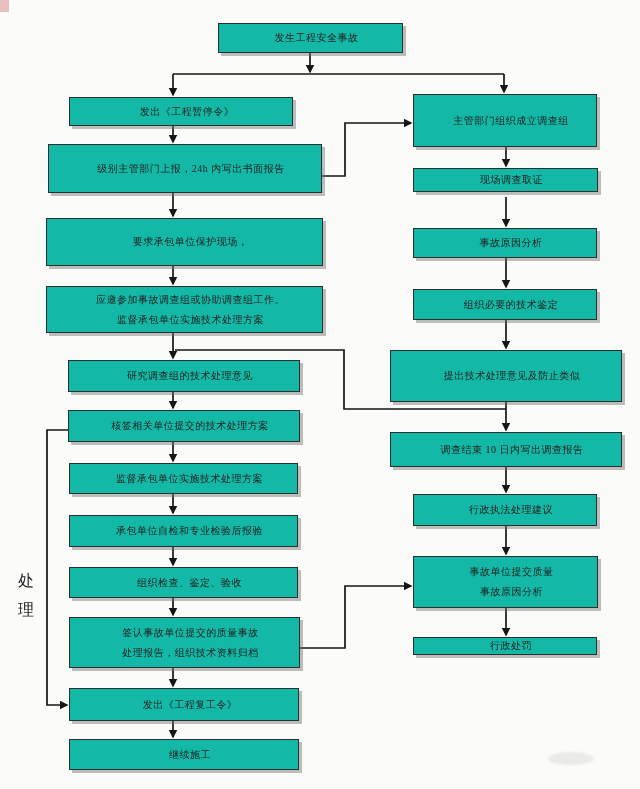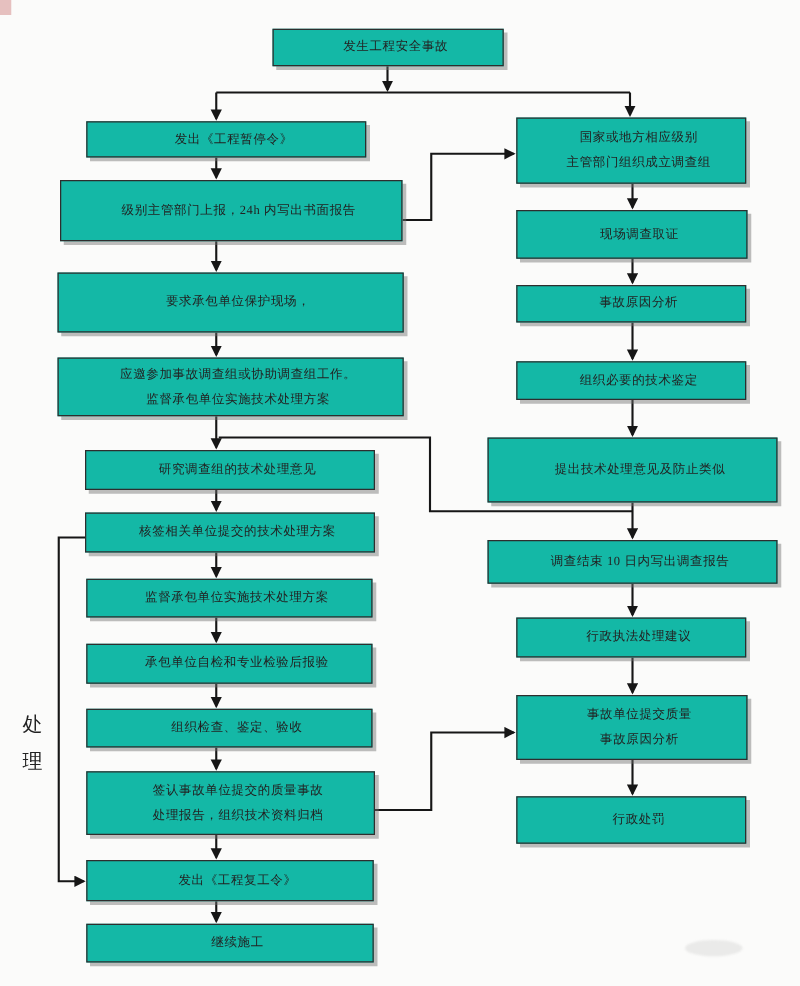--- a/index.html
+++ b/index.html
@@ -128,7 +128,6 @@
         <div class="ln">继续施工</div>
       </div>
       <div class="box" style="left: 413px; top: 94px; width: 184px; height: 53px;">
-        <div class="ln">国家或地方相应级别</div>
         <div class="ln">主管部门组织成立调查组</div>
       </div>
       <div class="box" style="left: 413px; top: 168px; width: 185px; height: 39px;">

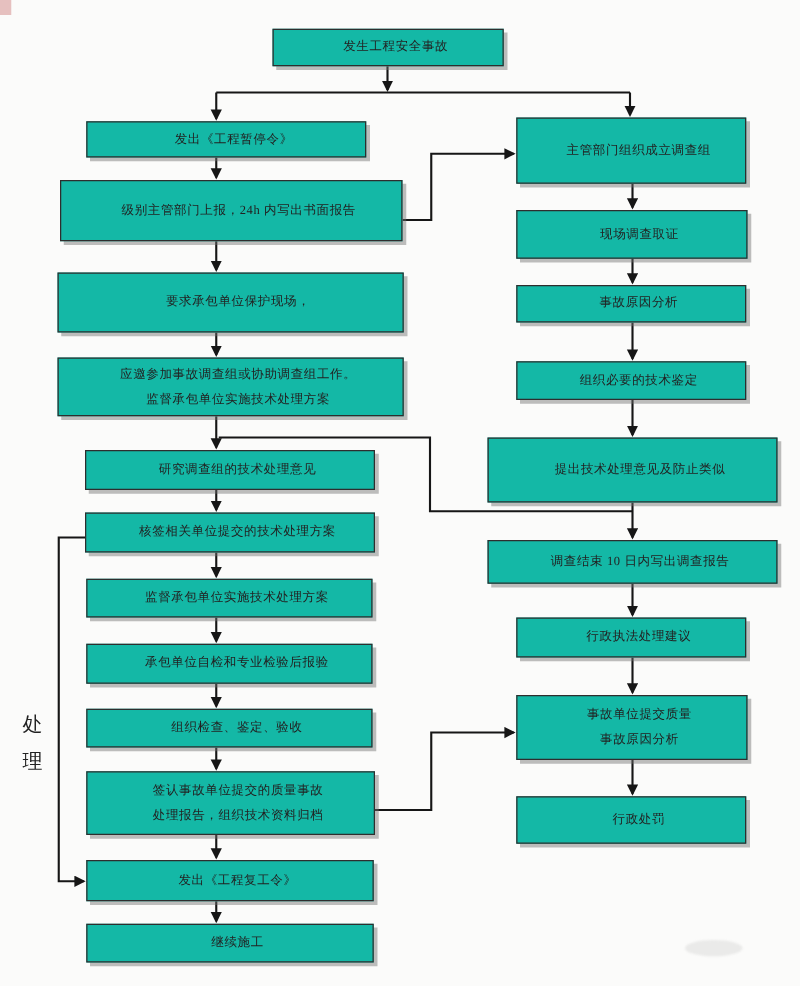--- a/index.html
+++ b/index.html
@@ -130,7 +130,7 @@
       <div class="box" style="left: 413px; top: 94px; width: 184px; height: 53px;">
         <div class="ln">主管部门组织成立调查组</div>
       </div>
-      <div class="box" style="left: 413px; top: 168px; width: 185px; height: 39px;">
+      <div class="box" style="left: 413px; top: 168px; width: 185px; height: 24px;">
         <div class="ln">现场调查取证</div>
       </div>
       <div class="box" style="left: 413px; top: 228px; width: 184px; height: 30px;">

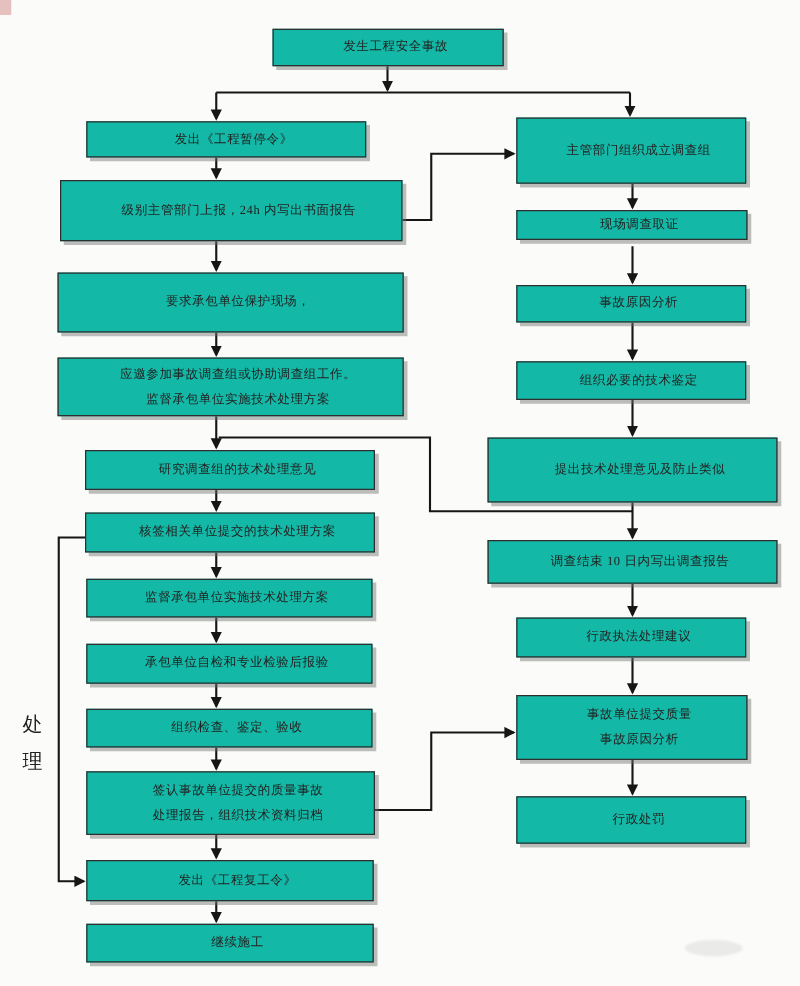--- a/index.html
+++ b/index.html
@@ -152,7 +152,7 @@
         <div class="ln">事故单位提交质量</div>
         <div class="ln">事故原因分析</div>
       </div>
-      <div class="box" style="left: 413px; top: 637px; width: 184px; height: 38px;">
+      <div class="box" style="left: 413px; top: 637px; width: 184px; height: 18px;">
         <div class="ln">行政处罚</div>
       </div>
     </div>

